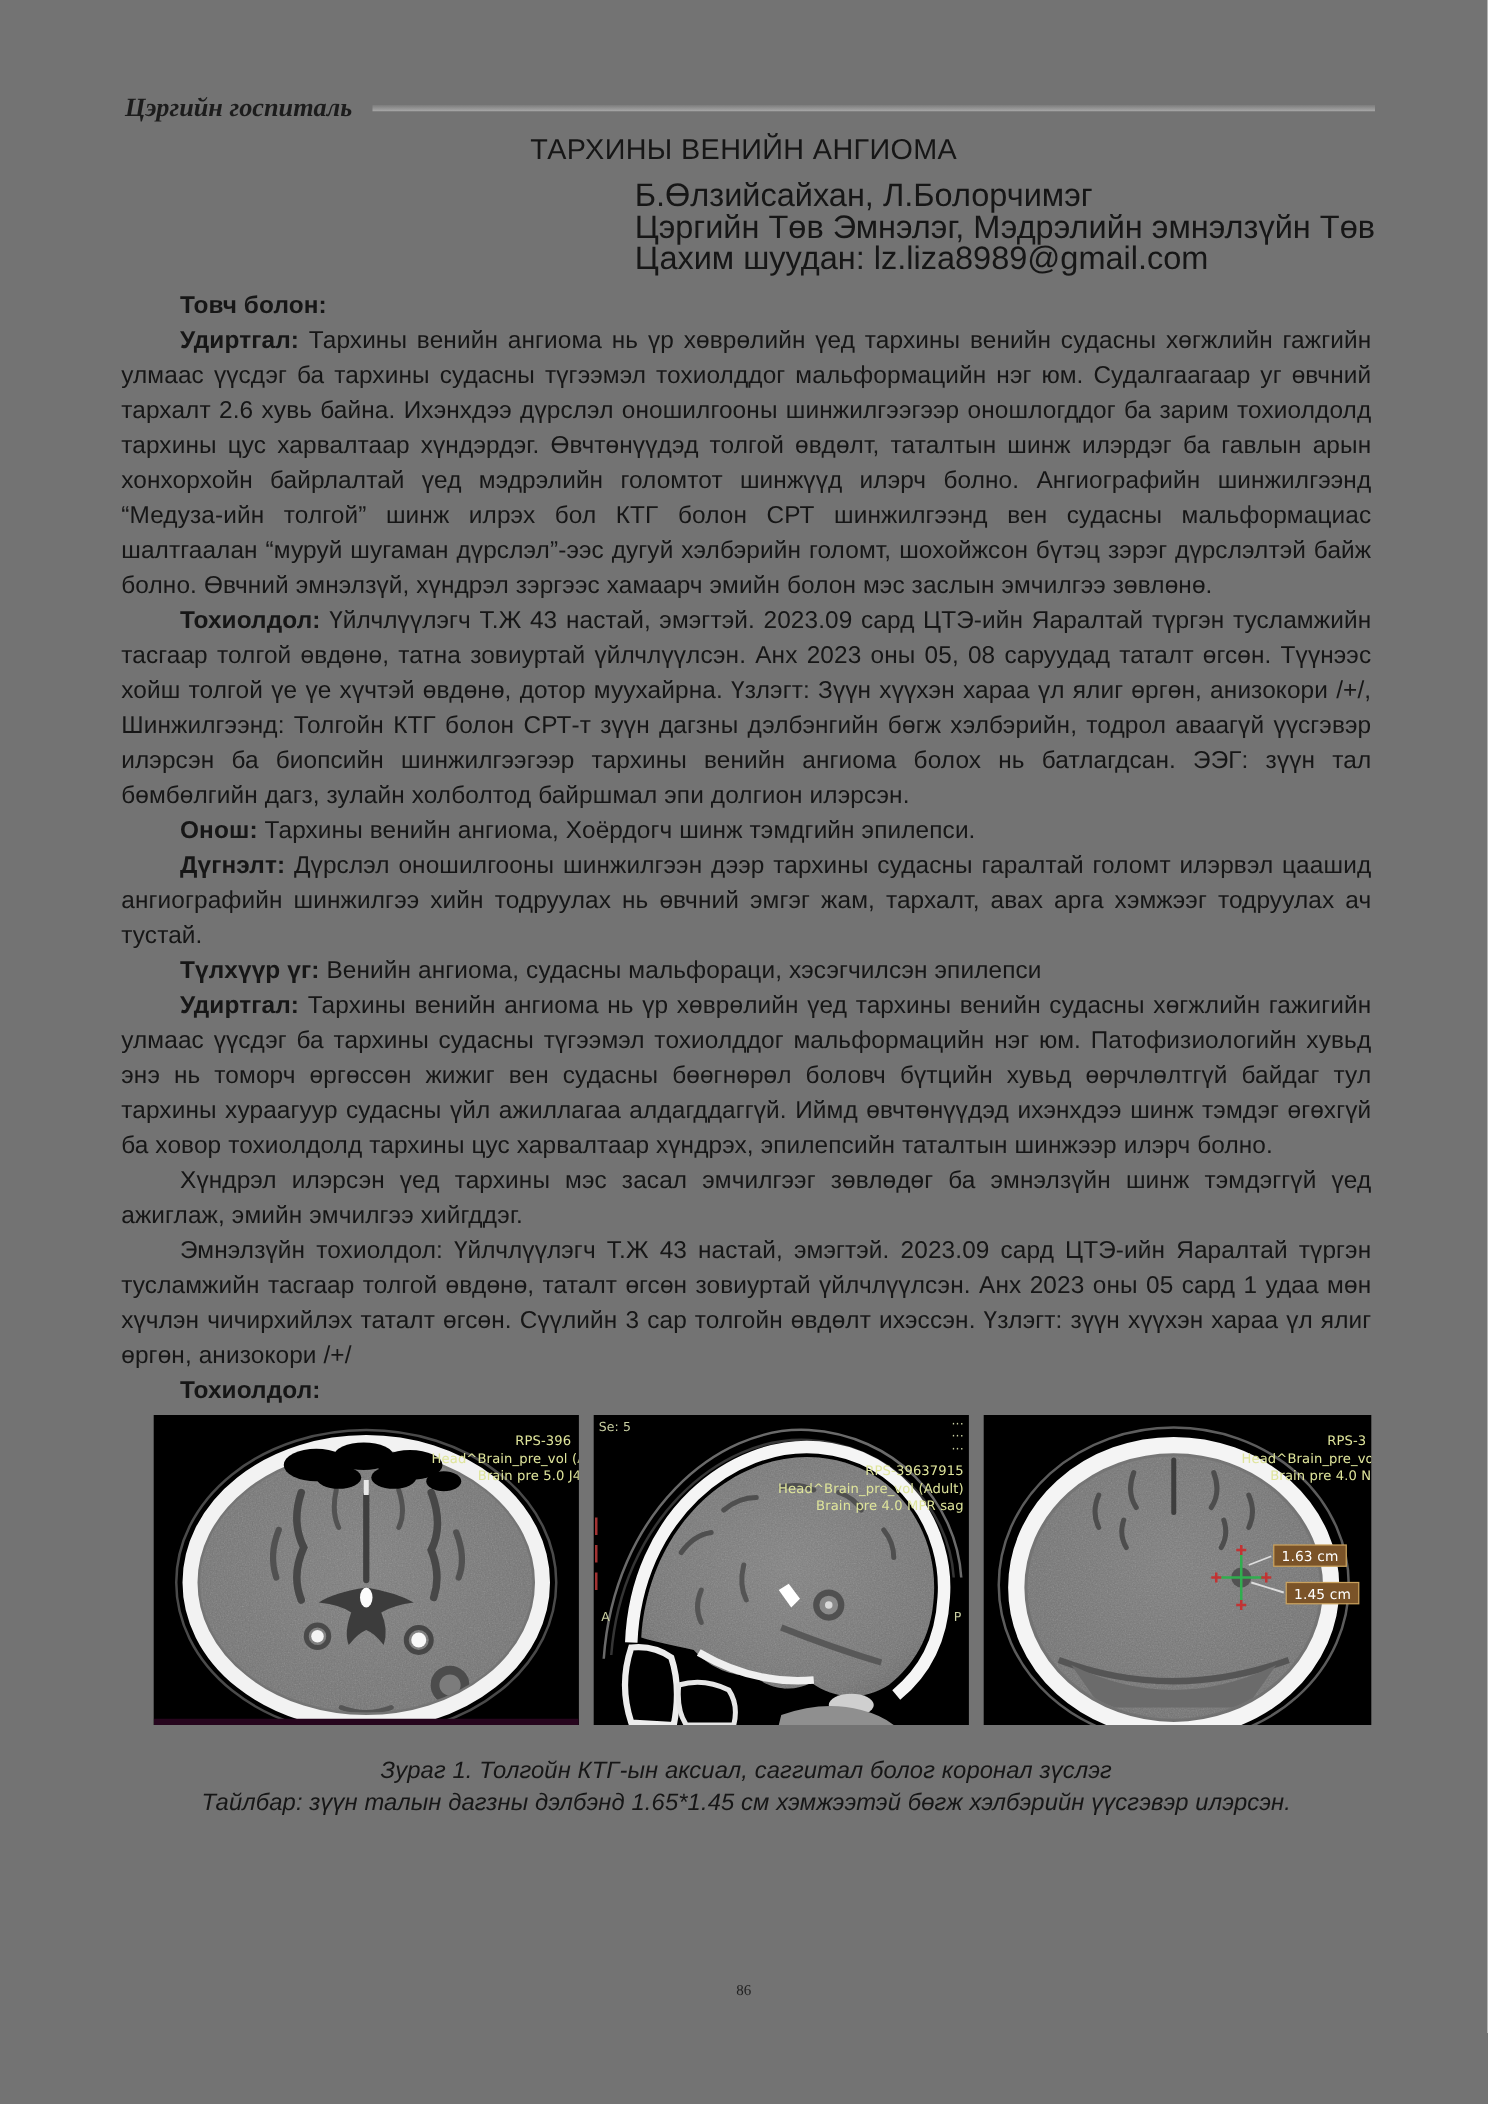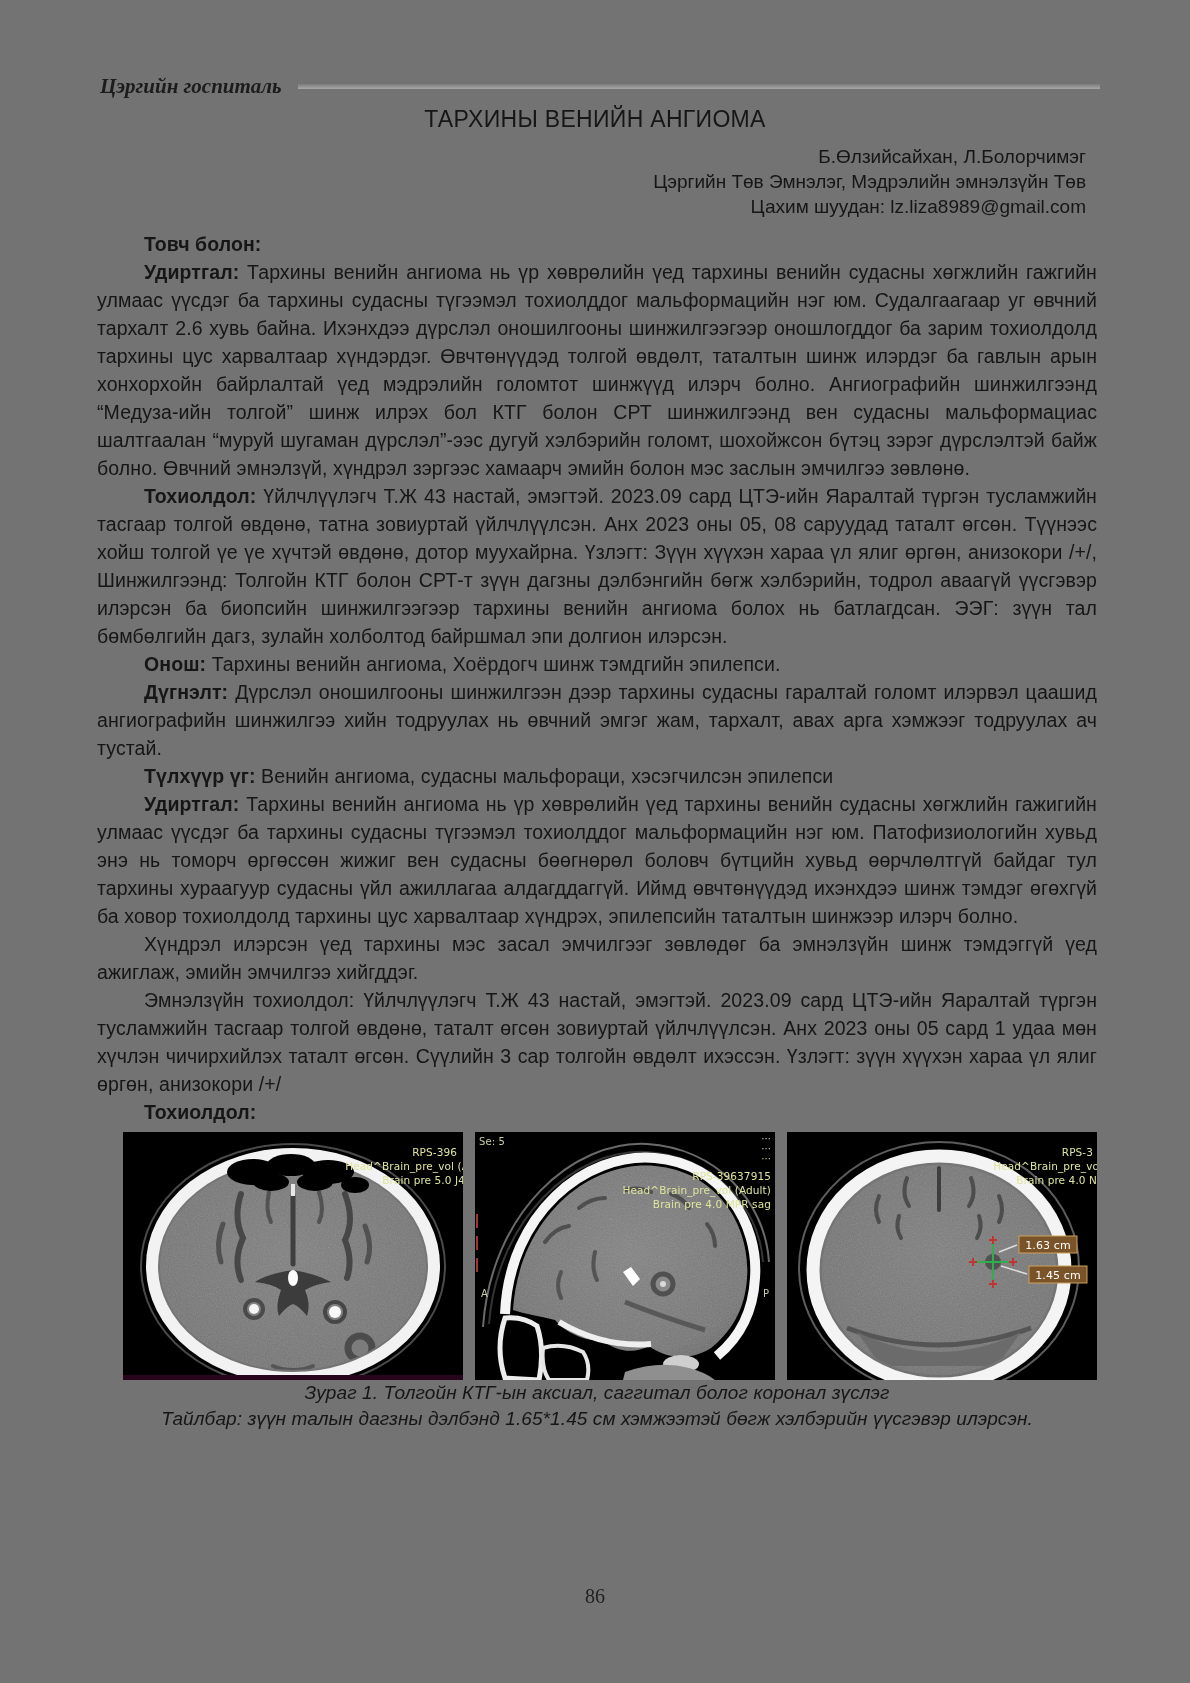--- a/index.html
+++ b/index.html
@@ -15,7 +15,7 @@
   
   .title{position:absolute;left:0;right:0;top:106px;margin:0;text-align:center;
          font-size:23px;font-weight:normal;letter-spacing:.3px;}
-  .authors{position:absolute;right:104px;top:144px;text-align:right;font-size:19px;line-height:25px;}
+  .authors{position:absolute;right:90px;top:144px;font-size:26px;line-height:25px;}
   
   .content{position:absolute;left:97px;right:93px;top:230px;
            font-size:19.5px;line-height:28px;text-align:justify;letter-spacing:.1px;}

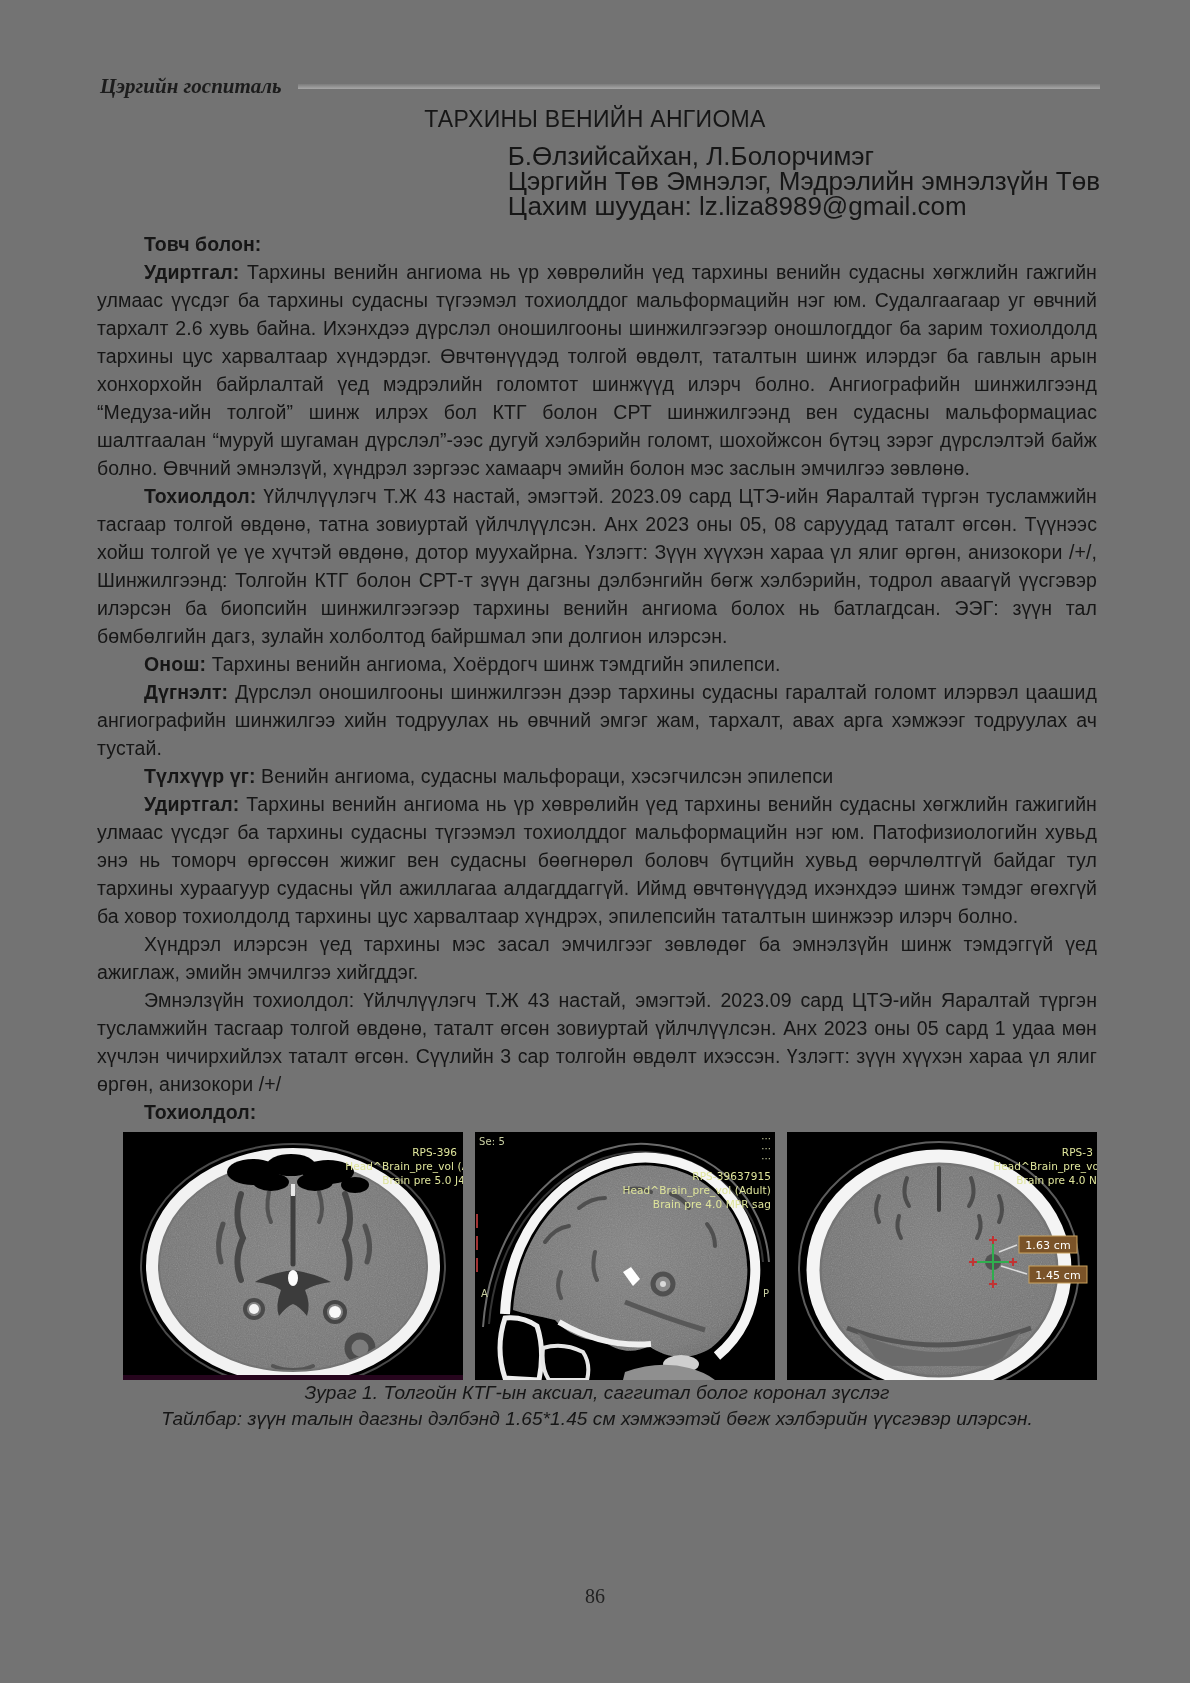--- a/index.html
+++ b/index.html
@@ -27,7 +27,7 @@
   .ov{fill:#dfe59b;font-size:10.5px;font-family:"DejaVu Sans",sans-serif;}
   .ov-dim{fill:#c9cfa2;font-size:10px;font-family:"DejaVu Sans",sans-serif;}
   .meas{fill:#ffffff;font-size:11px;font-family:"DejaVu Sans",sans-serif;}
-  .caption{text-align:center;font-style:italic;font-size:19px;line-height:26px;}
+  .caption{margin-top:24px;text-align:center;font-style:italic;font-size:19px;line-height:26px;}
   .caption div{text-indent:0;}
   
   .pageno{position:absolute;left:0;right:0;top:1585px;text-align:center;

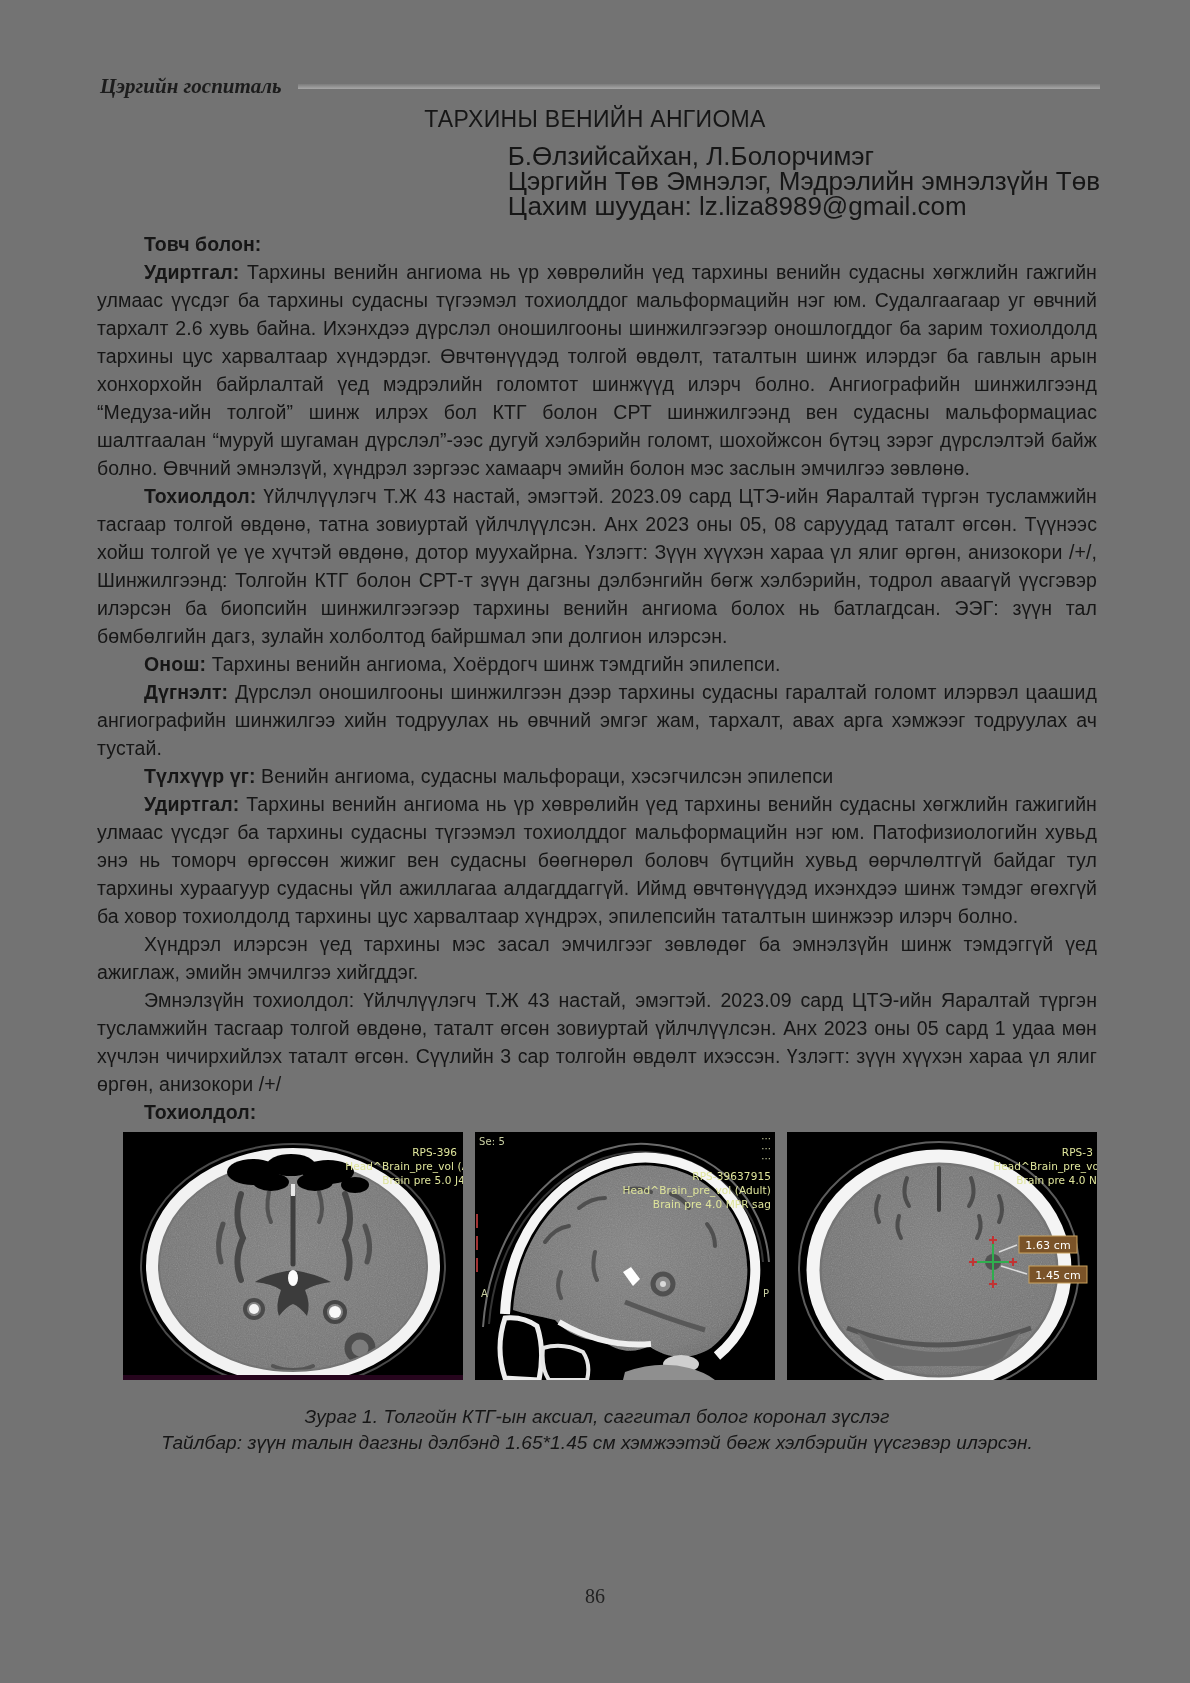--- a/index.html
+++ b/index.html
@@ -31,7 +31,7 @@
   .caption div{text-indent:0;}
   
   .pageno{position:absolute;left:0;right:0;top:1585px;text-align:center;
-          font-family:"Liberation Serif",serif;font-size:20px;color:#222;}
+          font-family:"Liberation Serif",serif;font-size:12px;color:#222;}
 </style>
 </head>
 <body>

